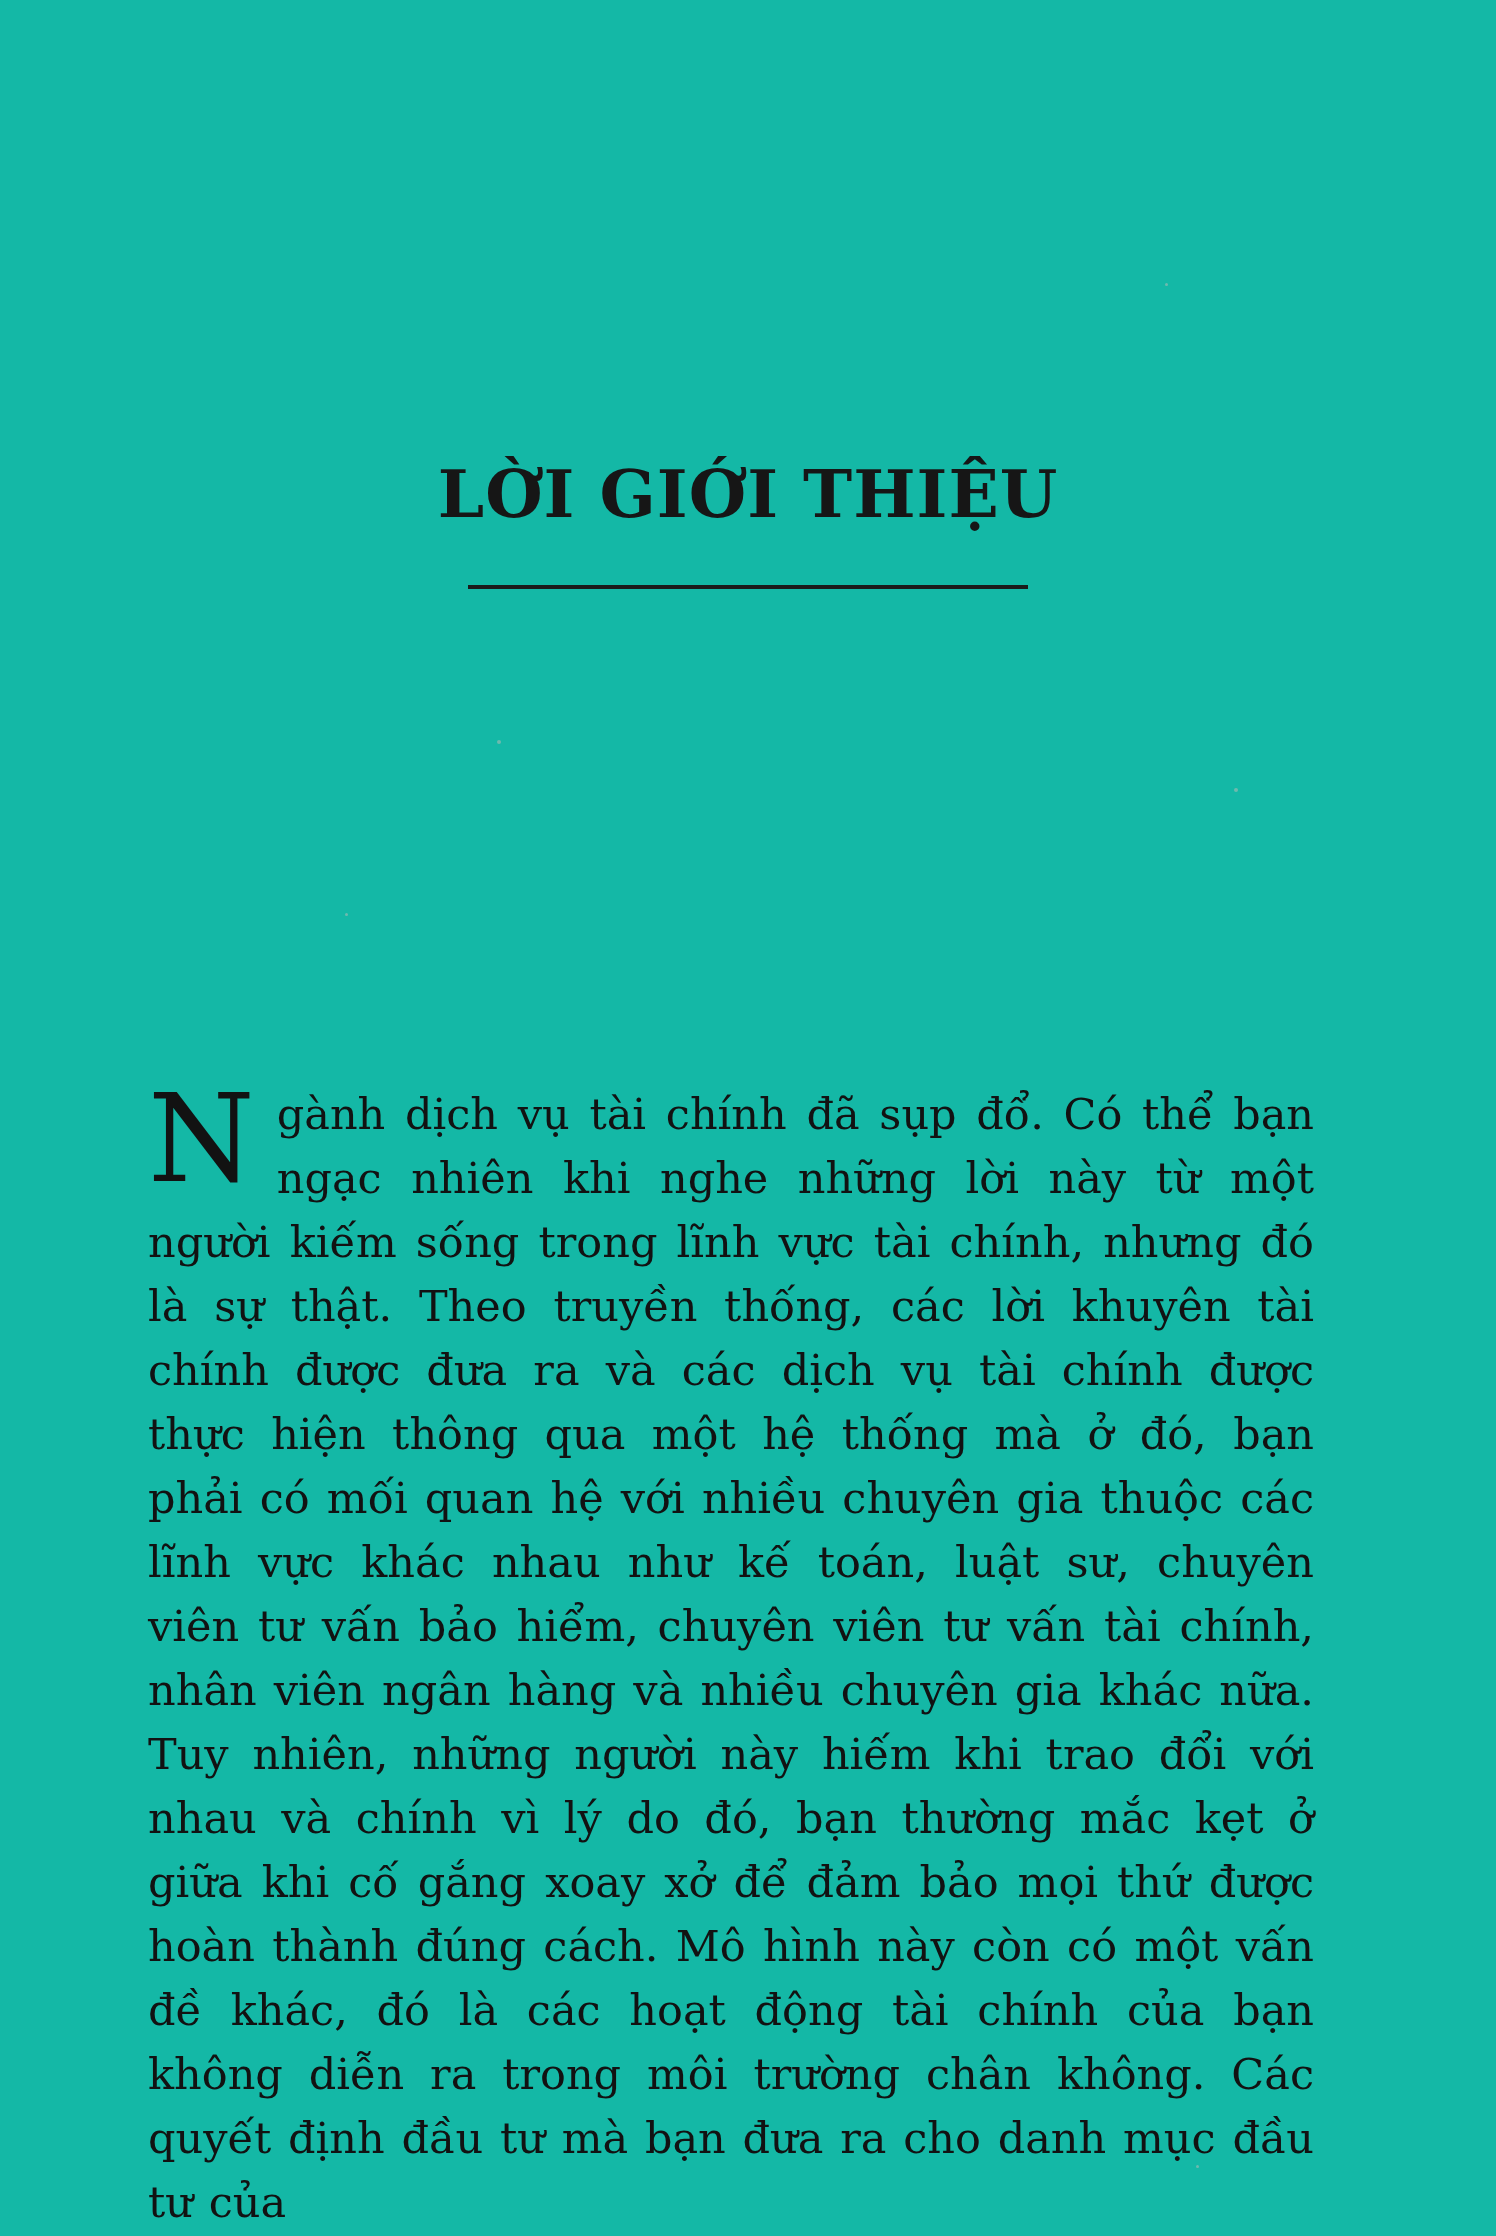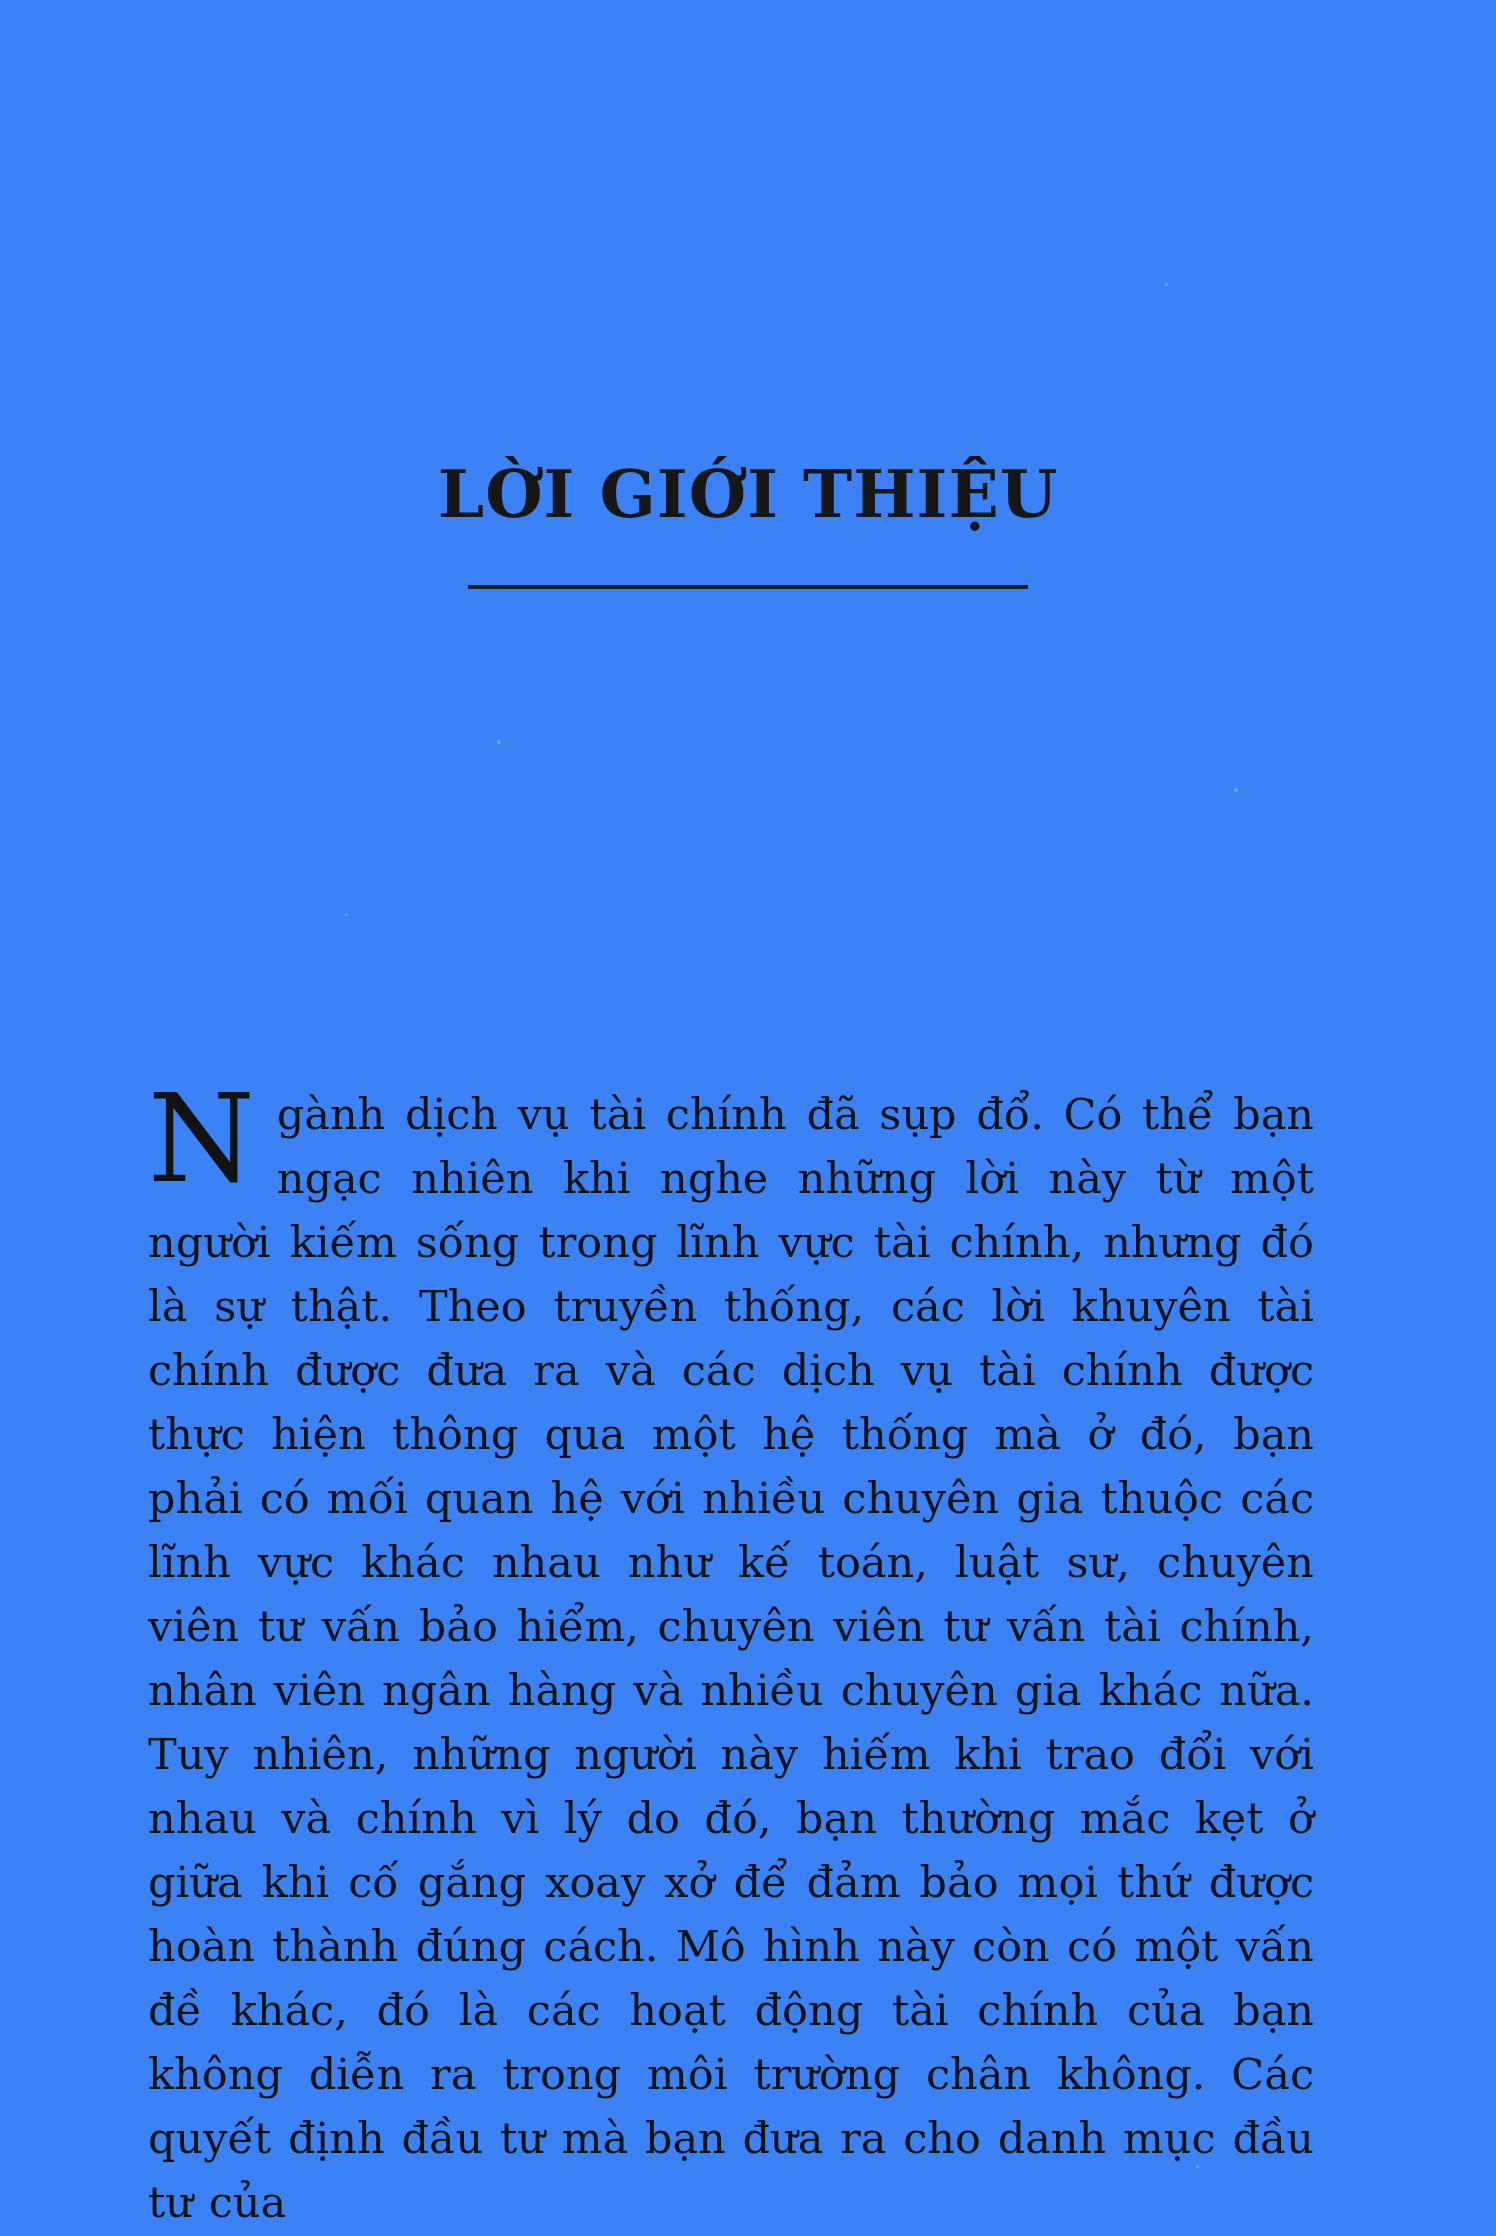--- a/index.html
+++ b/index.html
@@ -11,7 +11,7 @@
     position: relative;
     width: 1496px;
     height: 2236px;
-    background: #3b82f6;
+    background: #14b8a6;
     font-family: "DejaVu Serif", "Liberation Serif", serif;
     color: #141414;
     overflow: hidden;

